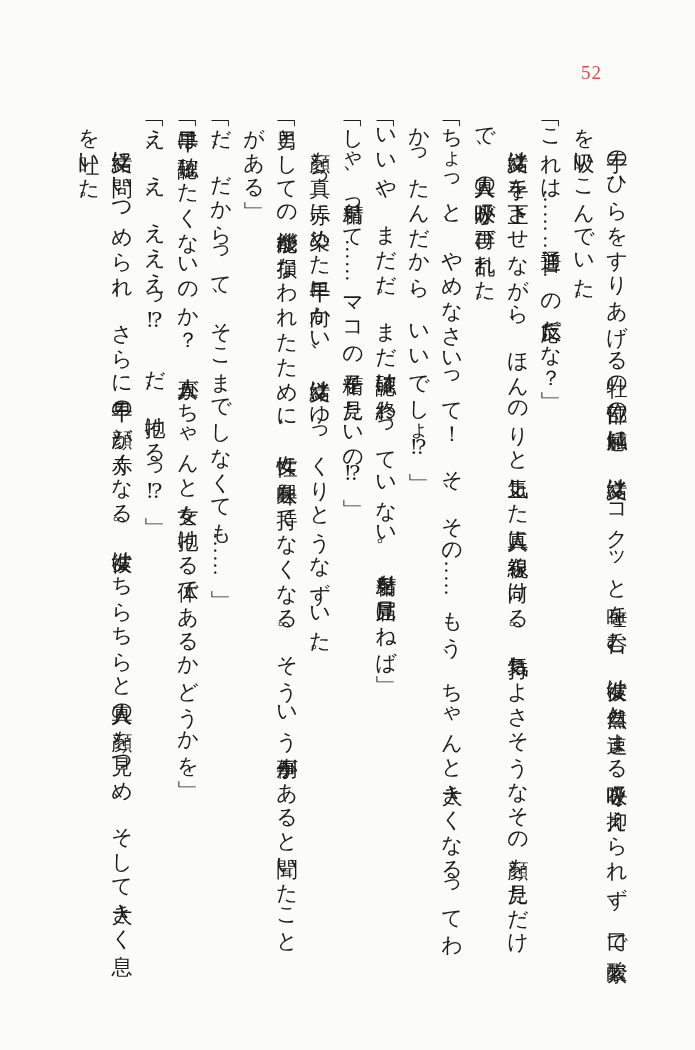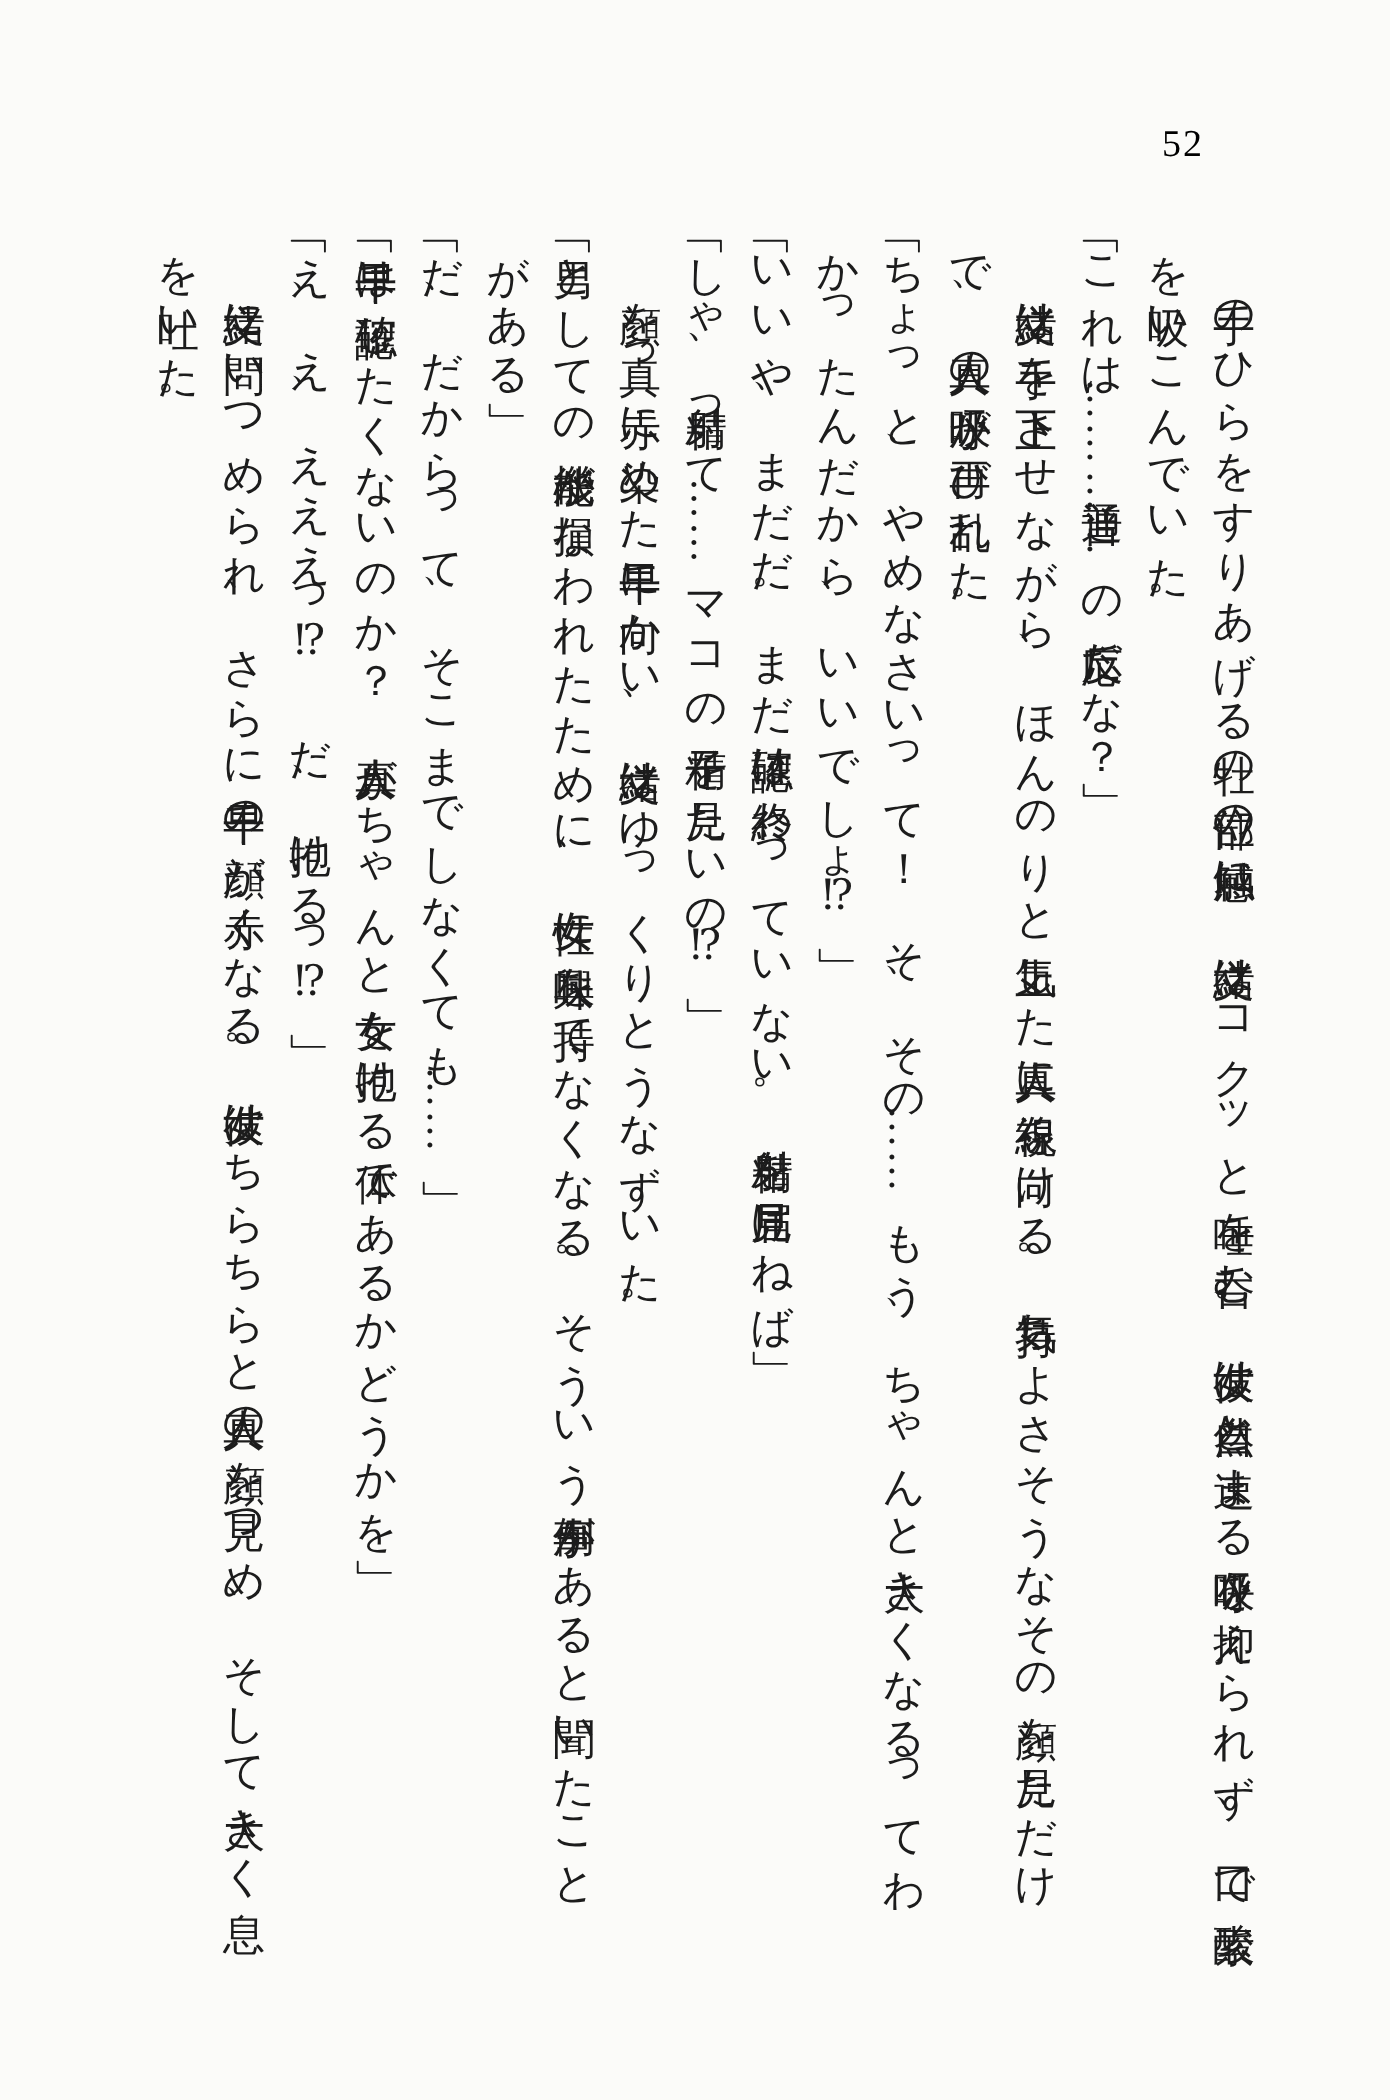--- a/index.html
+++ b/index.html
@@ -24,7 +24,7 @@
     top: 63px;
     left: 581px;
     font-size: 19px;
-    color: #000000;
+    color: #ef4444;
     letter-spacing: 1px;
     line-height: 1;
   }

